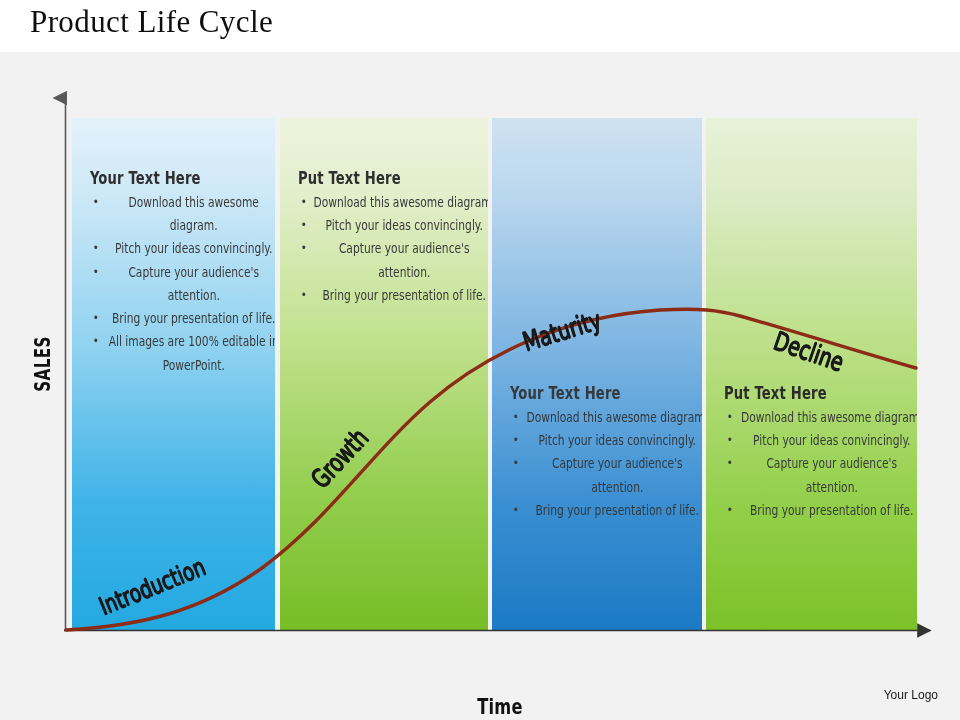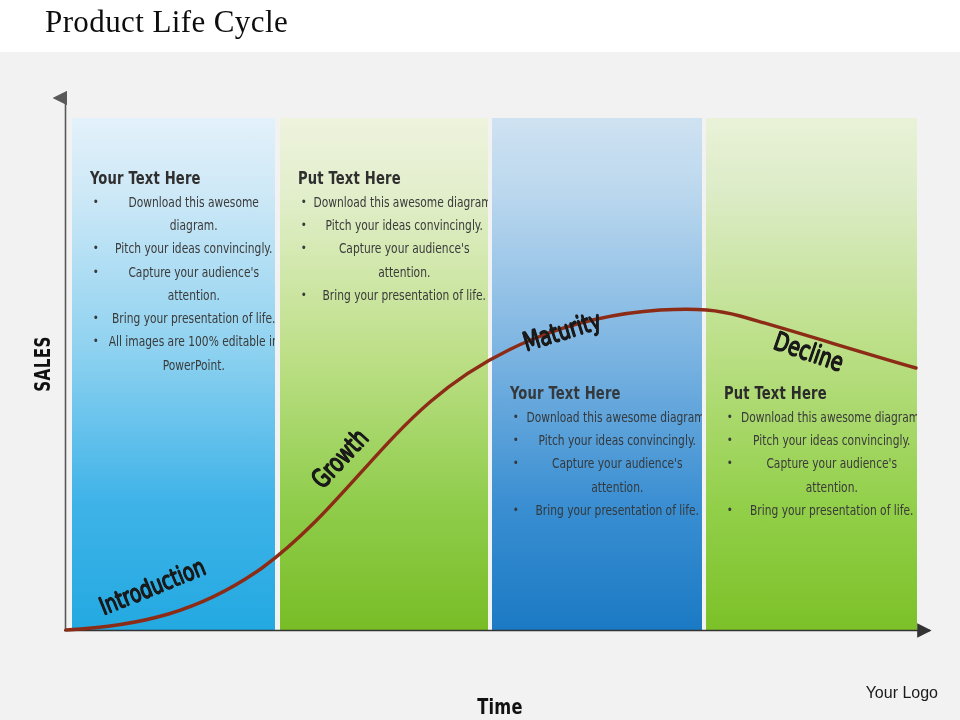--- a/index.html
+++ b/index.html
@@ -24,7 +24,7 @@
   }
   #title-bar {
     position: absolute;
-    left: 15px; top: 0;
+    left: 0; top: 0;
     width: 860px;
     height: 52px;
     background: #ffffff;

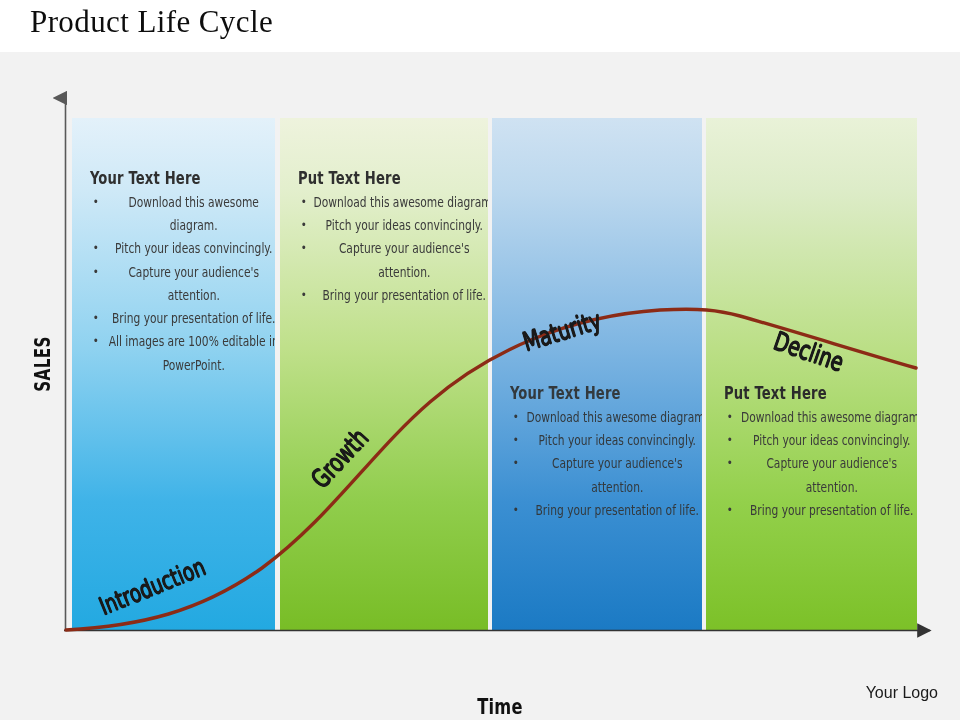--- a/index.html
+++ b/index.html
@@ -202,7 +202,7 @@
     right: 22px;
     bottom: 18px;
     font-family: "Liberation Sans", sans-serif;
-    font-size: 16px;
+    font-size: 12px;
     color: #1a1a1a;
     white-space: nowrap;
   }

